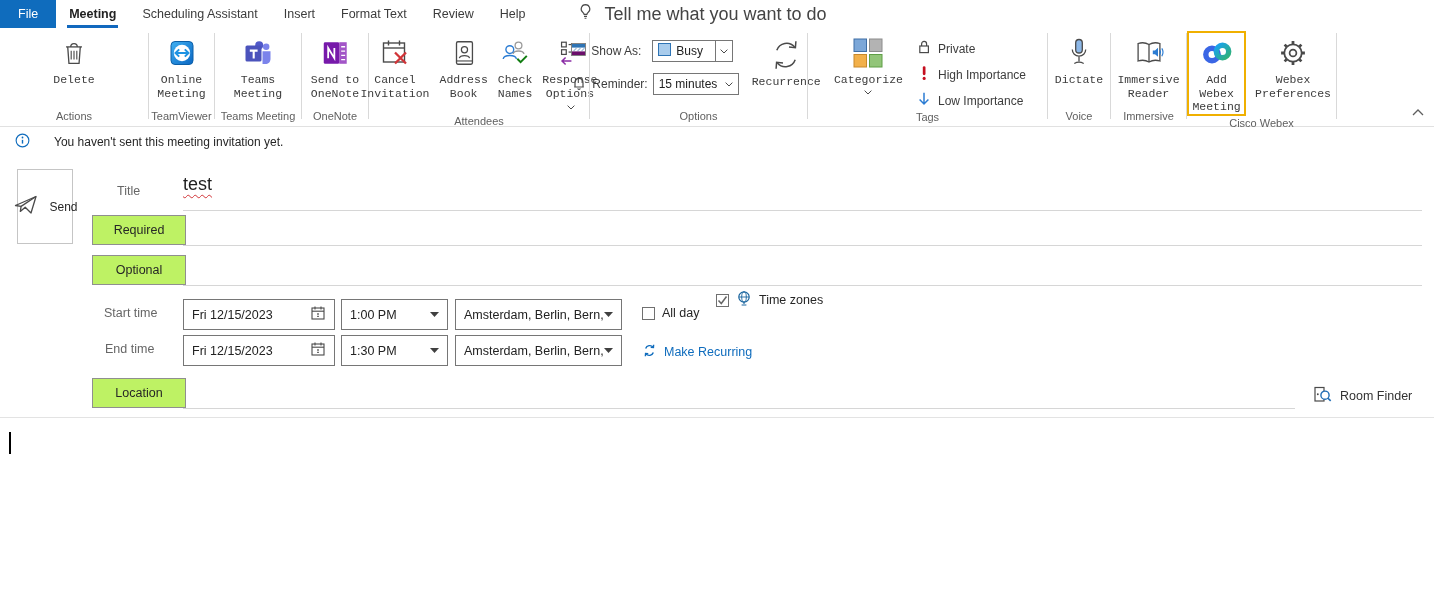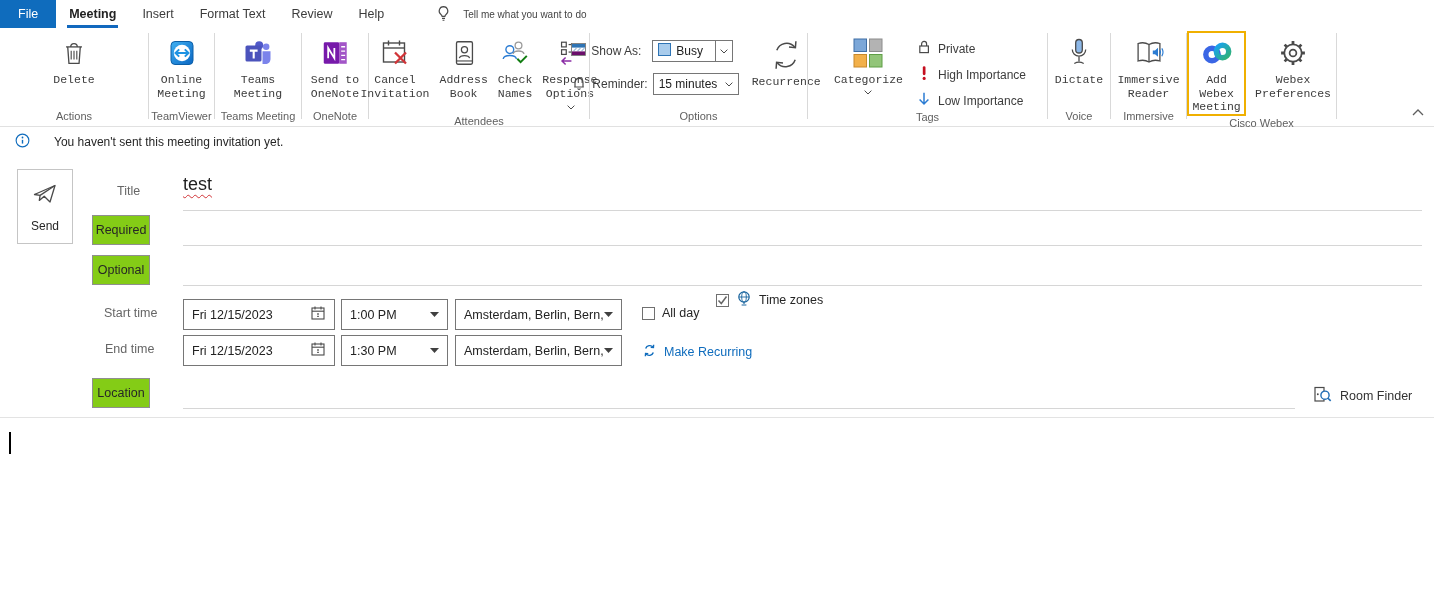--- a/index.html
+++ b/index.html
@@ -71,6 +71,7 @@
 <div class="tabbar">
   <div class="tab tab-file">File</div>
   <div class="tab active">Meeting</div>
+  <div class="tab">Scheduling Assistant</div>
   <div class="tab">Insert</div>
   <div class="tab">Format Text</div>
   <div class="tab">Review</div>

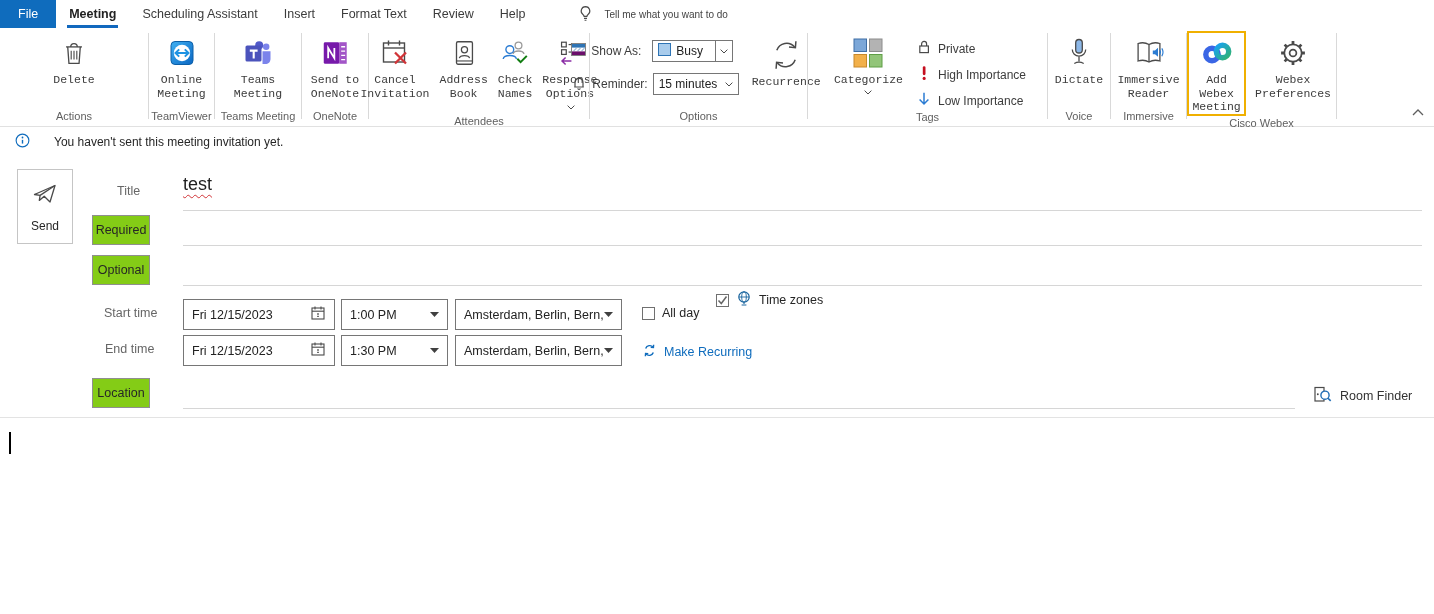--- a/index.html
+++ b/index.html
@@ -12,7 +12,7 @@
   .tab-file { background:#0f6cbd; color:#fff; padding:0 18px; }
   .tab.active { color:#222; font-weight:700; }
   .tab.active::after { content:""; position:absolute; left:11px; right:11px; bottom:0; height:3px; background:#1168be; }
-  .tellme { display:flex; align-items:center; gap:11px; margin-left:38px; font-size:10px; color:#444; }
+  .tellme { display:flex; align-items:center; gap:11px; margin-left:38px; font-size:18px; color:#444; }
 
   
   .ribbon { height:99px; border-bottom:1px solid #e1e1e1; display:flex; position:relative; background:#fff; }

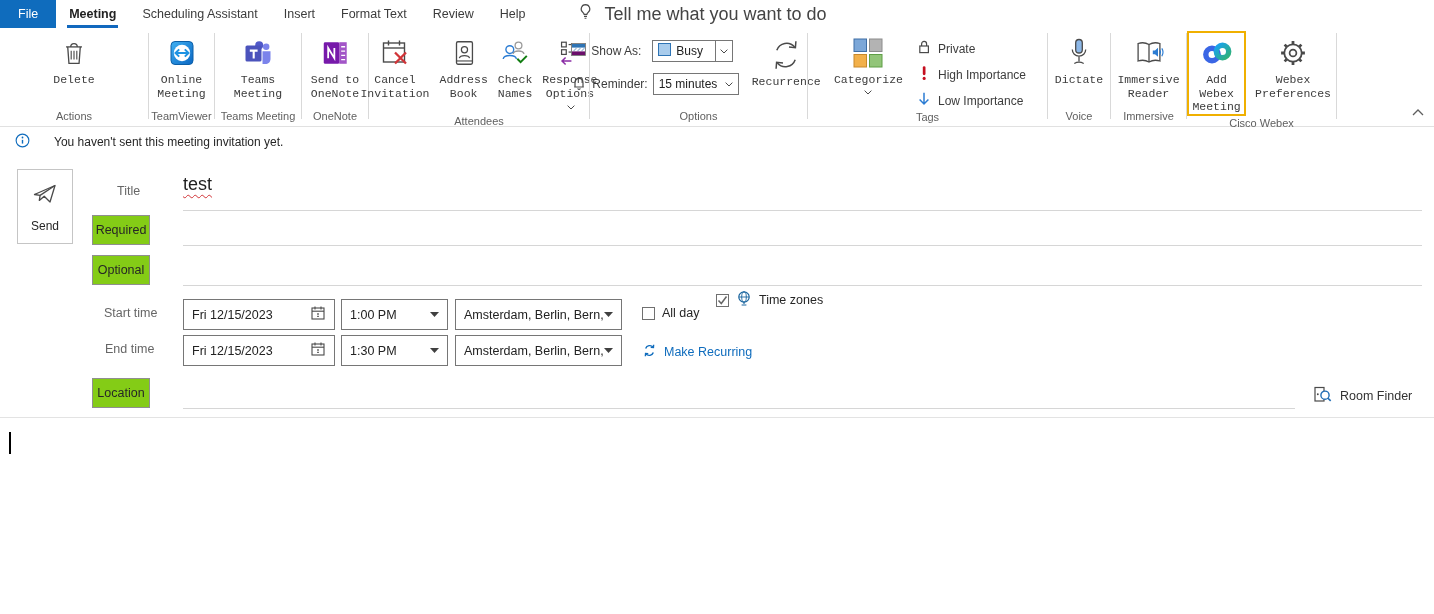--- a/index.html
+++ b/index.html
@@ -50,7 +50,7 @@
   .formbtn { width:58px; height:30px; border:1px solid #8f8f8f; background:#84cc16; font-size:12.5px; color:#262626;
     display:flex; align-items:center; justify-content:center; cursor:default; }
   .sendbox { left:17px; top:12px; width:56px; height:75px; border:1px solid #c5c5c5; display:flex;
-    flex-direction:column; align-items:center; justify-content:center; gap:9px; font-size:12px; color:#262626; cursor:default; }
+    flex-direction:row; align-items:center; justify-content:center; gap:9px; font-size:12px; color:#262626; cursor:default; }
   .fieldbox { height:31px; border:1px solid #767676; background:#fff; display:flex; align-items:center;
     justify-content:space-between; padding:0 8px; font-size:12.5px; color:#222; cursor:default; }
   .titleval { font-size:18px; color:#1f1f1f; text-decoration:underline; text-decoration-style:wavy;

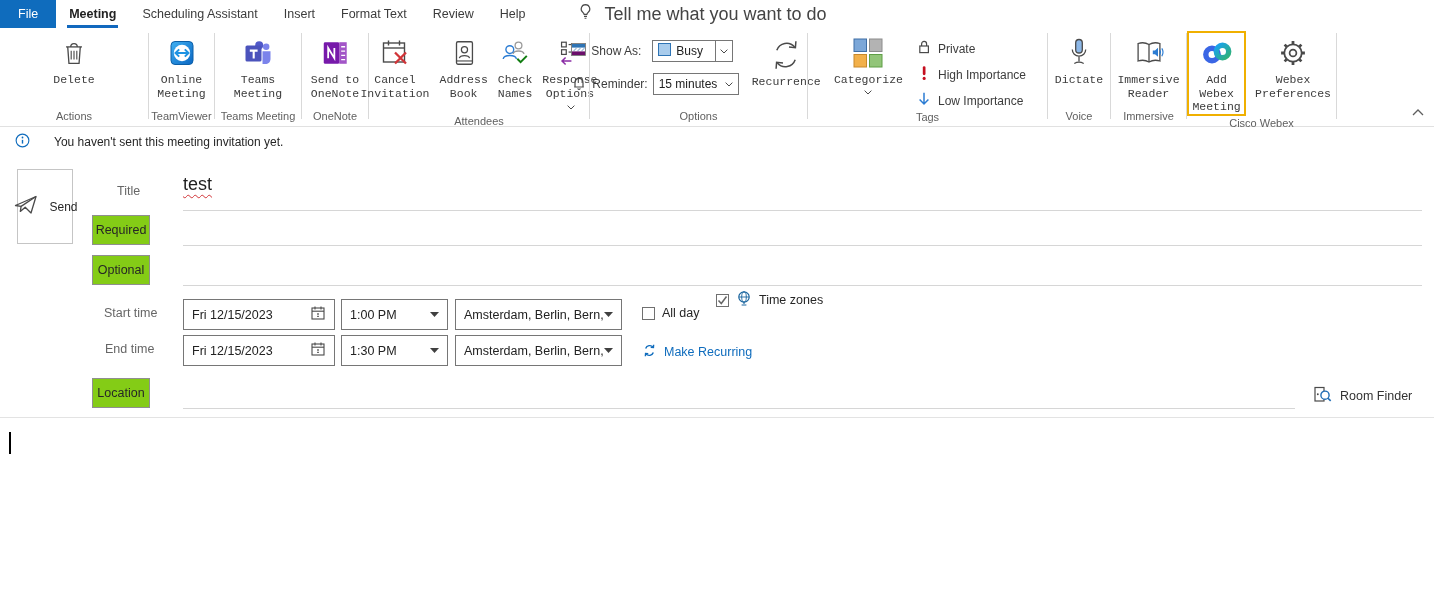--- a/index.html
+++ b/index.html
@@ -47,7 +47,7 @@
   .abs { position:absolute; }
   .hline { position:absolute; height:1px; background:#d6d6d6; }
   .fldlabel { font-size:12.5px; color:#666; }
-  .formbtn { width:58px; height:30px; border:1px solid #8f8f8f; background:#84cc16; font-size:12.5px; color:#262626;
+  .formbtn { width:94px; height:30px; border:1px solid #8f8f8f; background:#bef264; font-size:12.5px; color:#262626;
     display:flex; align-items:center; justify-content:center; cursor:default; }
   .sendbox { left:17px; top:12px; width:56px; height:75px; border:1px solid #c5c5c5; display:flex;
     flex-direction:row; align-items:center; justify-content:center; gap:9px; font-size:12px; color:#262626; cursor:default; }

